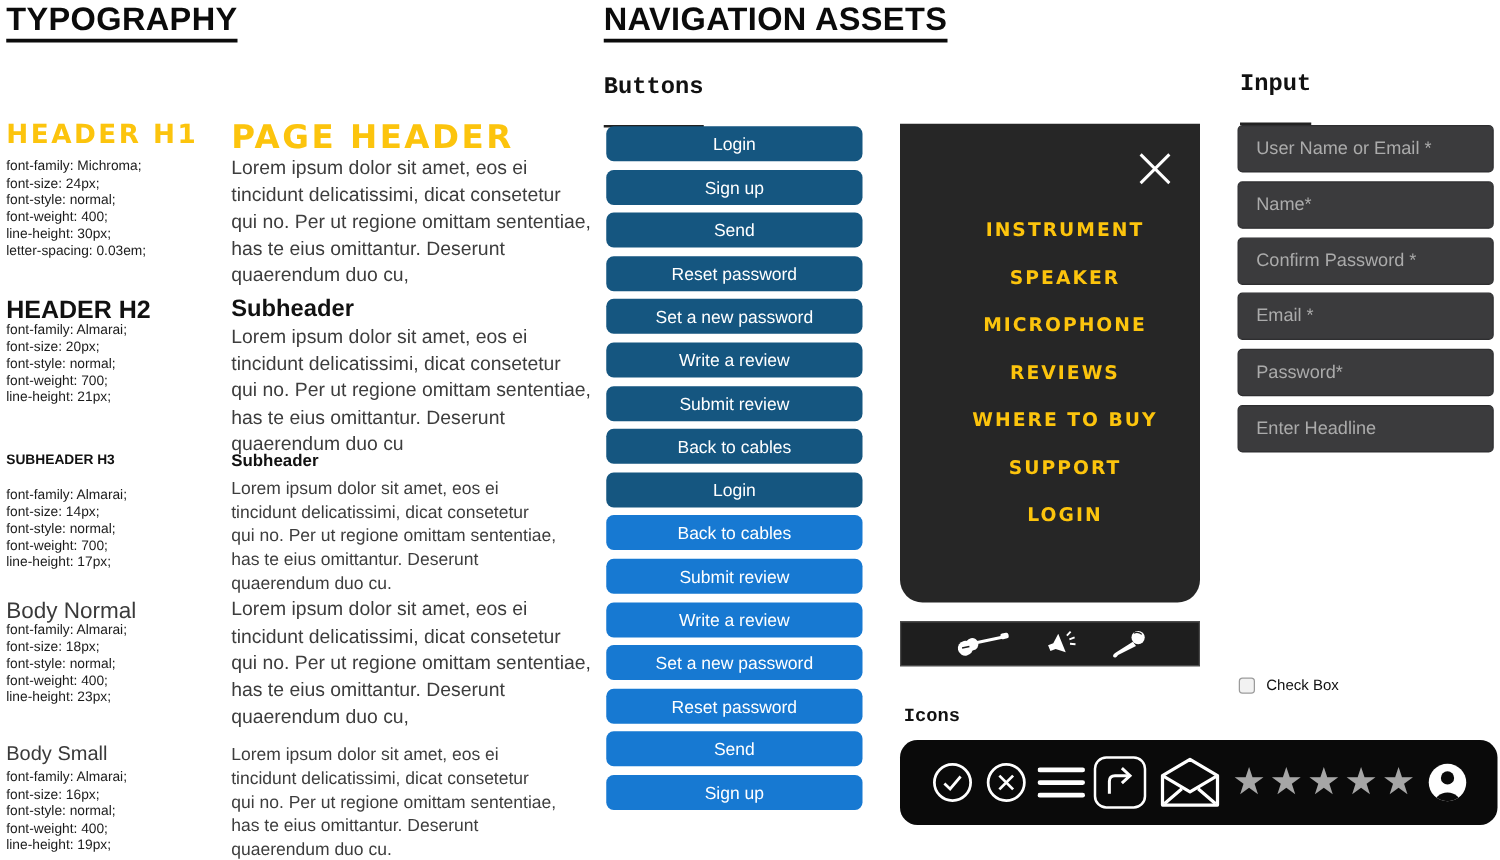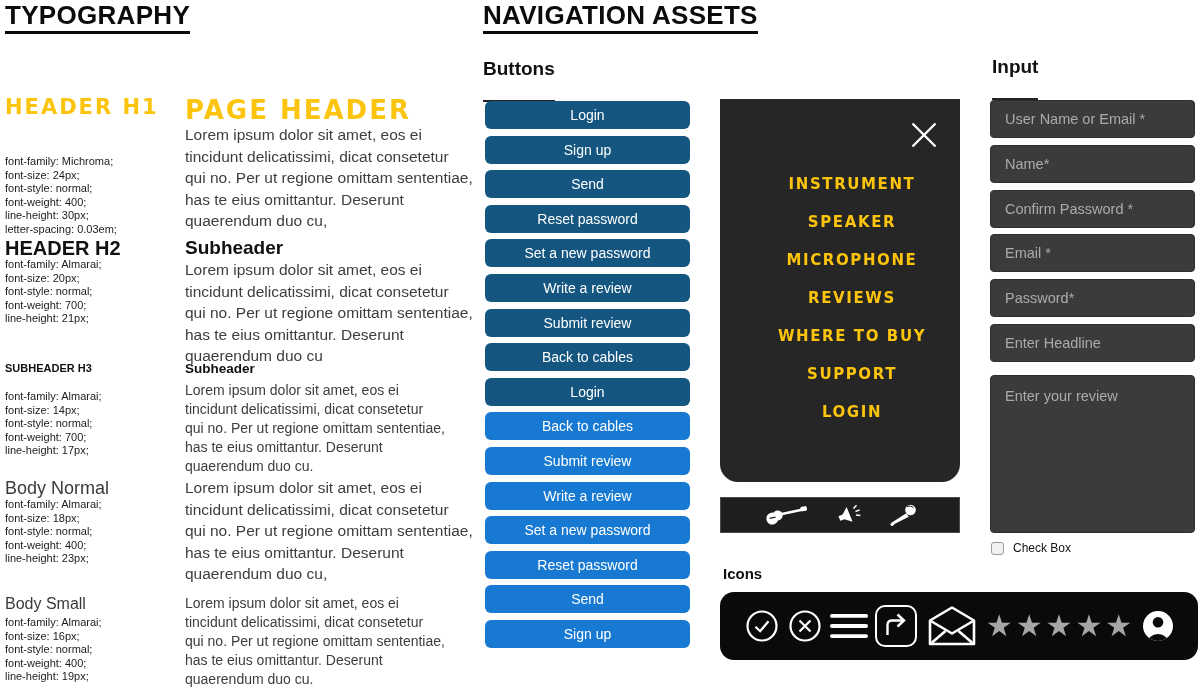--- a/index.html
+++ b/index.html
@@ -16,7 +16,7 @@
   }
   .sub-title {
     position:absolute; font-size:19px; font-weight:700; color:#111;
-    border-bottom:2px solid #222; padding-bottom:20px; display:inline-block;
+    border-bottom:2px solid #222; padding-bottom:20px; display:inline-block;font-family:Liberation Mono, monospace;
   }
   
   .t-label-h1 {

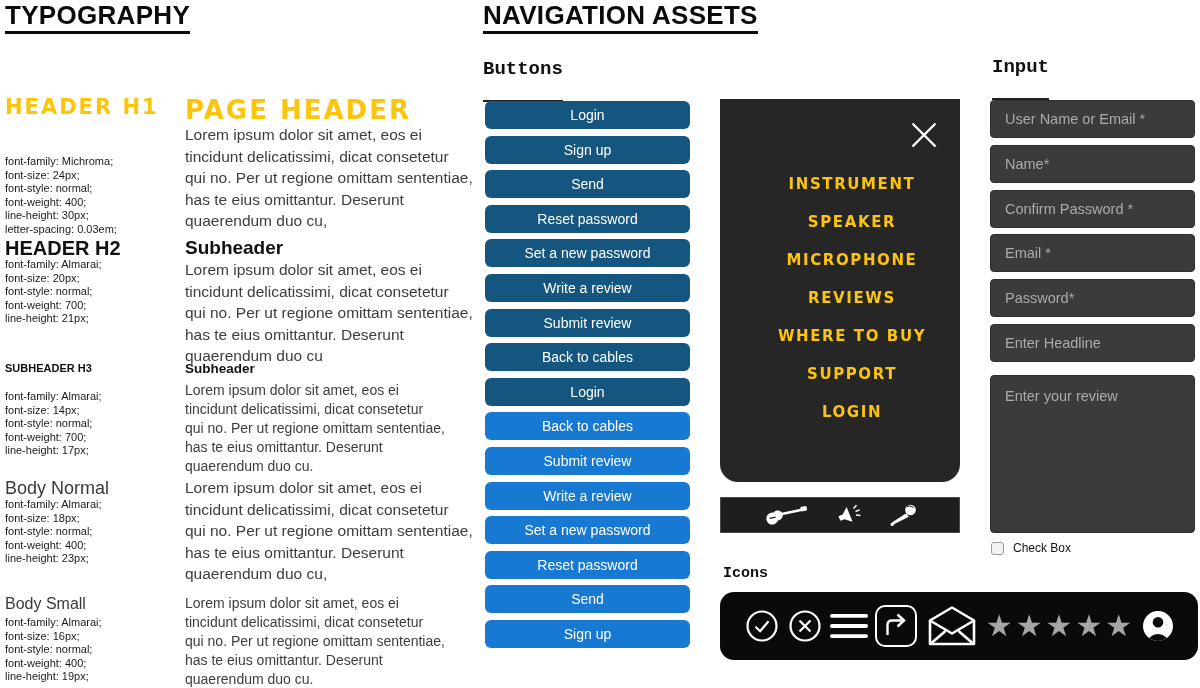--- a/index.html
+++ b/index.html
@@ -121,7 +121,7 @@
   <h1 class="big-title" style="left:5px;">TYPOGRAPHY</h1>
 
   <div class="t-label-h1">HEADER H1</div>
-  <div class="t-specs" style="top:127px;margin-top:28px;">font-family: Michroma;
+  <div class="t-specs" style="top:127px;">font-family: Michroma;
 font-size: 24px;
 font-style: normal;
 font-weight: 400;

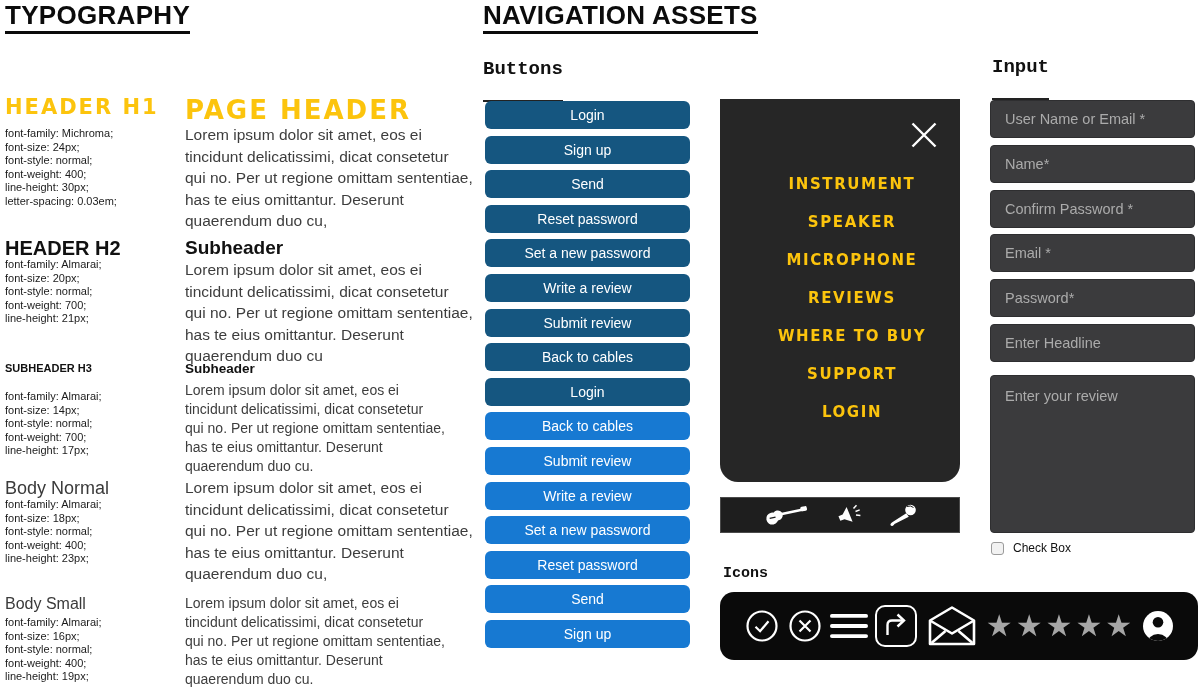--- a/index.html
+++ b/index.html
@@ -263,7 +263,6 @@
     <input class="field" type="text" placeholder="Enter Headline" style="">
   </div>
 
-  <textarea id="review-textarea" placeholder="Enter your review" style=""></textarea>
 
   <div id="checkbox-row">
     <input type="checkbox" id="cb" style="">

